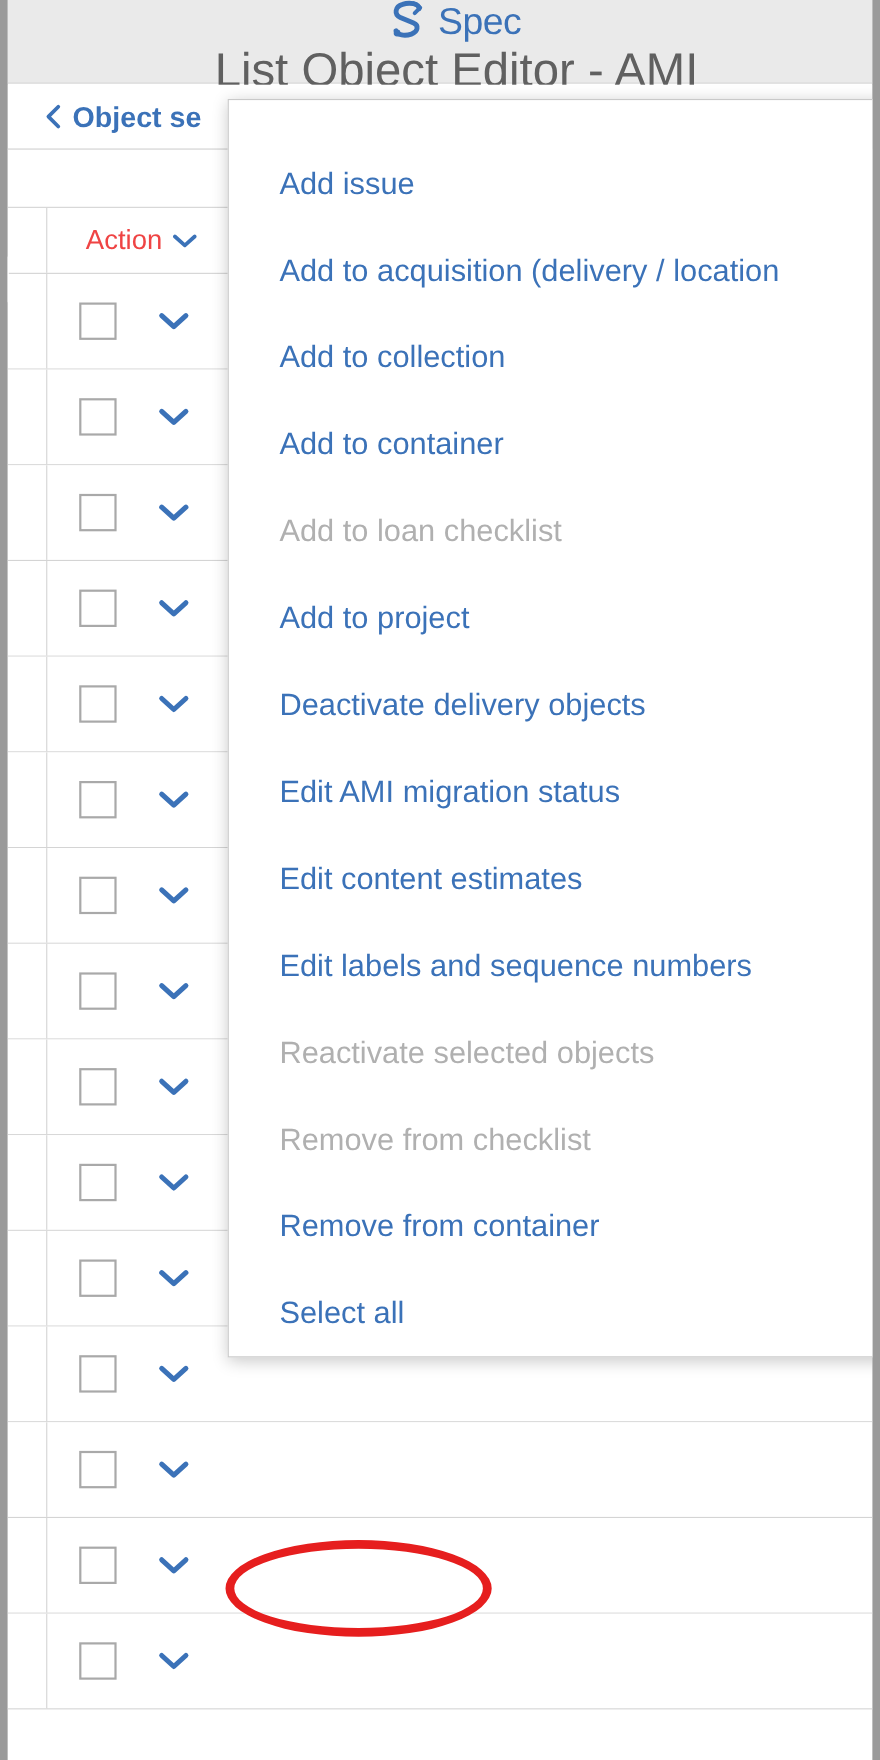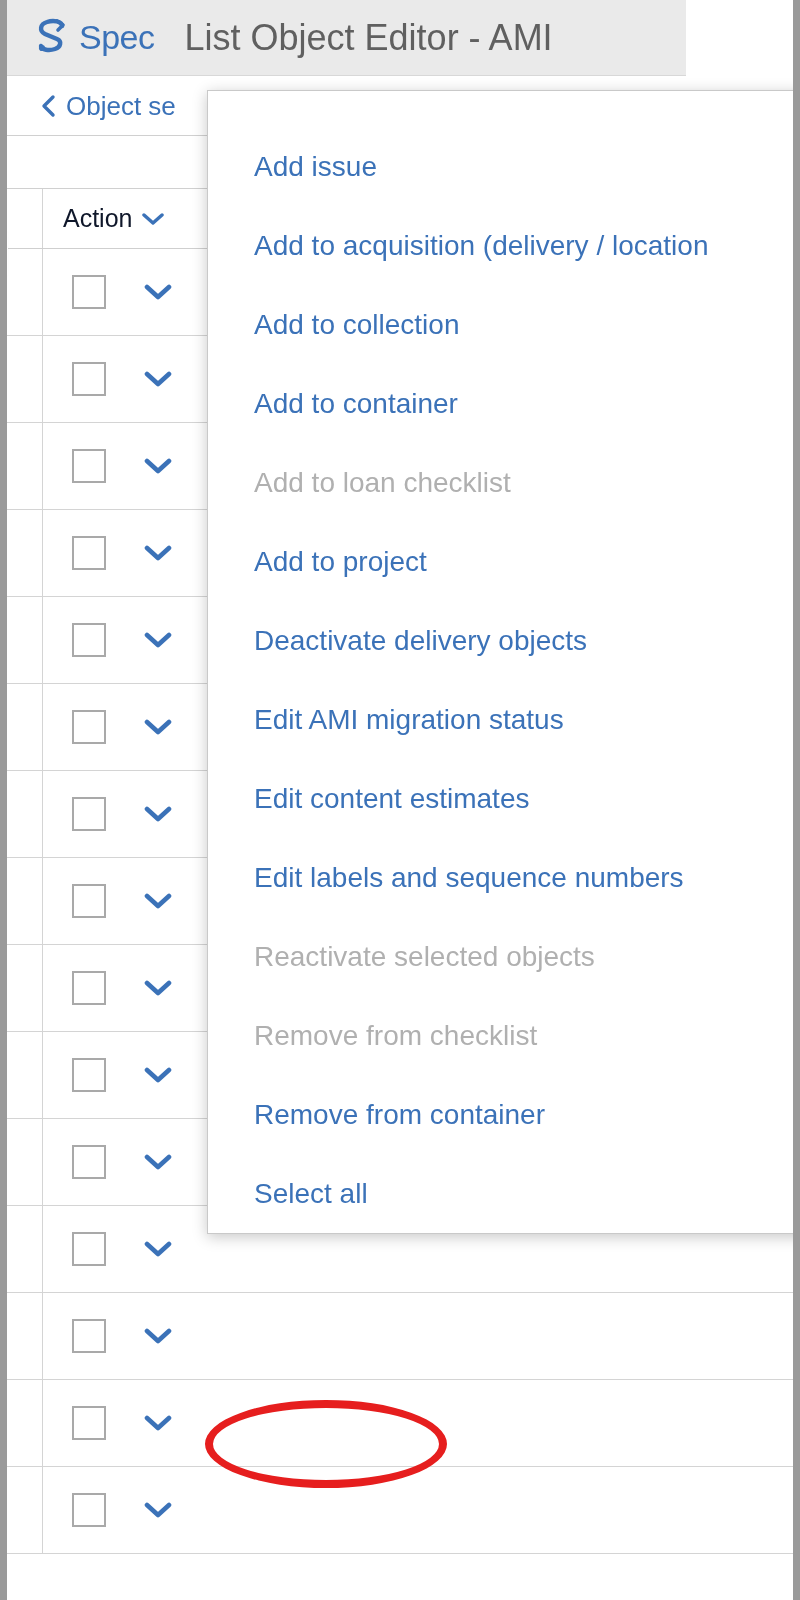--- a/index.html
+++ b/index.html
@@ -25,13 +25,14 @@
   .app-header {
     position: absolute;
     left: 0; top: 0;
-    width: 679px;
+    width: 786px;
     height: 76px;
     background: #eaeaea;
     border-bottom: 1px solid #d8d8d8;
     display: flex;
     align-items: center;
     box-sizing: border-box;
+    flex-direction: column;
   }
   .logo-wrap {
     display: flex;

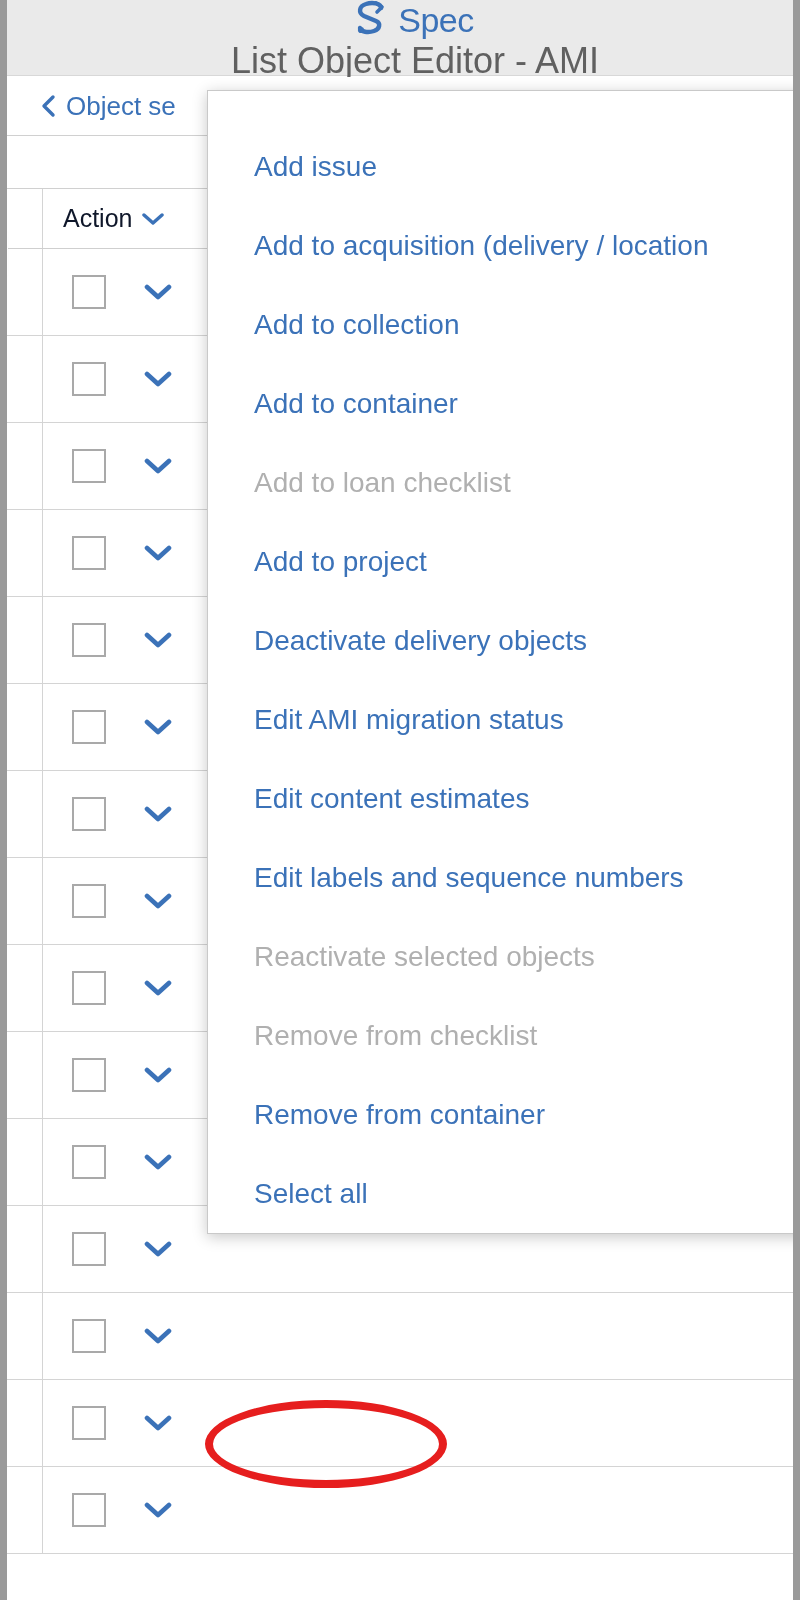--- a/index.html
+++ b/index.html
@@ -47,7 +47,7 @@
     letter-spacing: -0.5px;
   }
   .app-title {
-    font-size: 36px;
+    font-size: 43px;
     color: #606060;
     margin-left: 30px;
     white-space: nowrap;

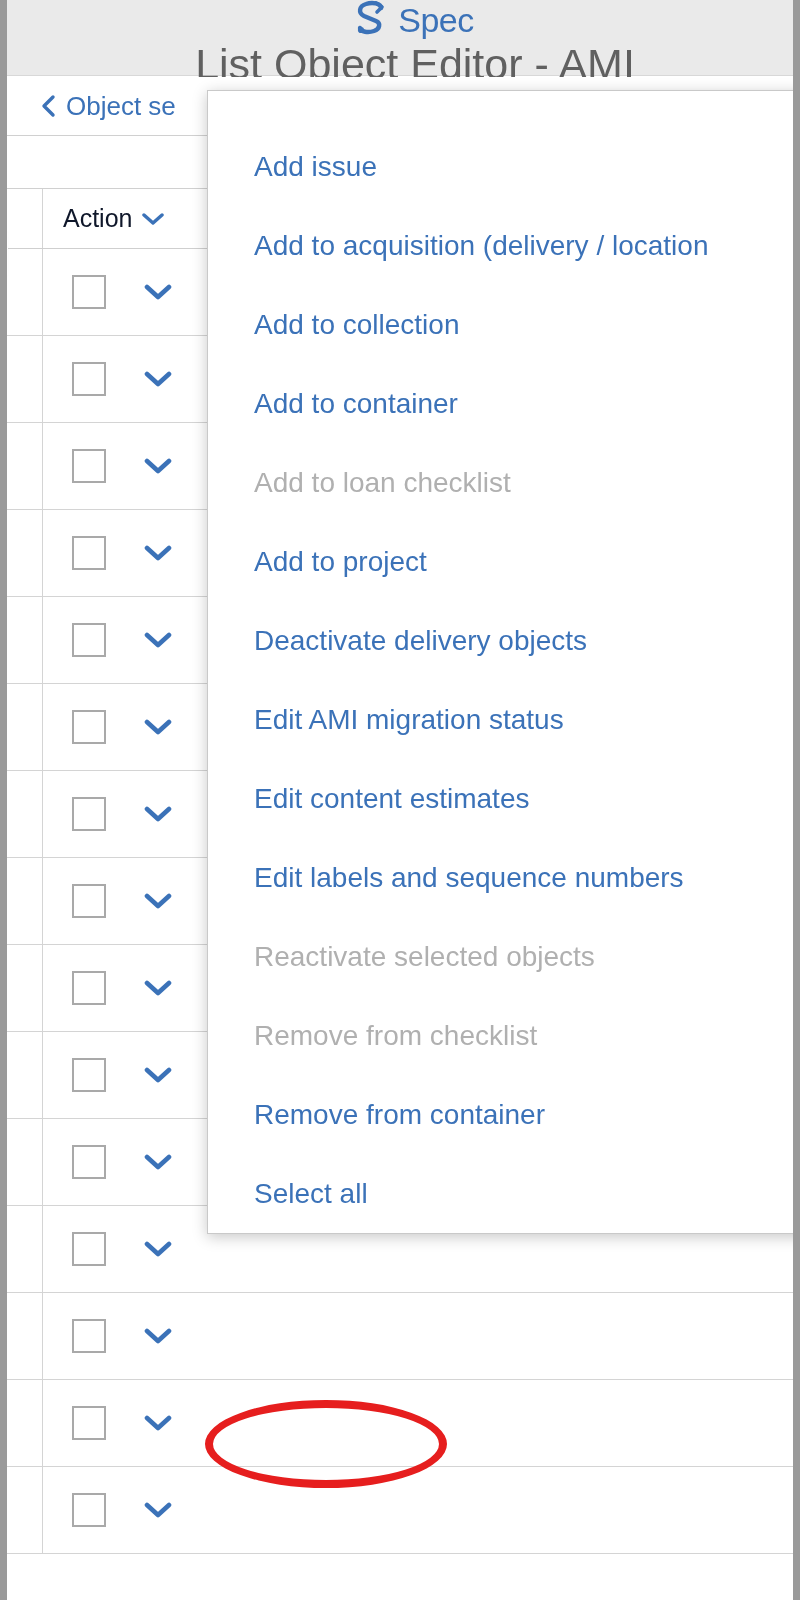--- a/index.html
+++ b/index.html
@@ -71,6 +71,7 @@
     color: #3b72b8;
     font-size: 26px;
     white-space: nowrap;
+    font-weight: bold;
   }
   .crumb-chevron {
     width: 16px; height: 24px;

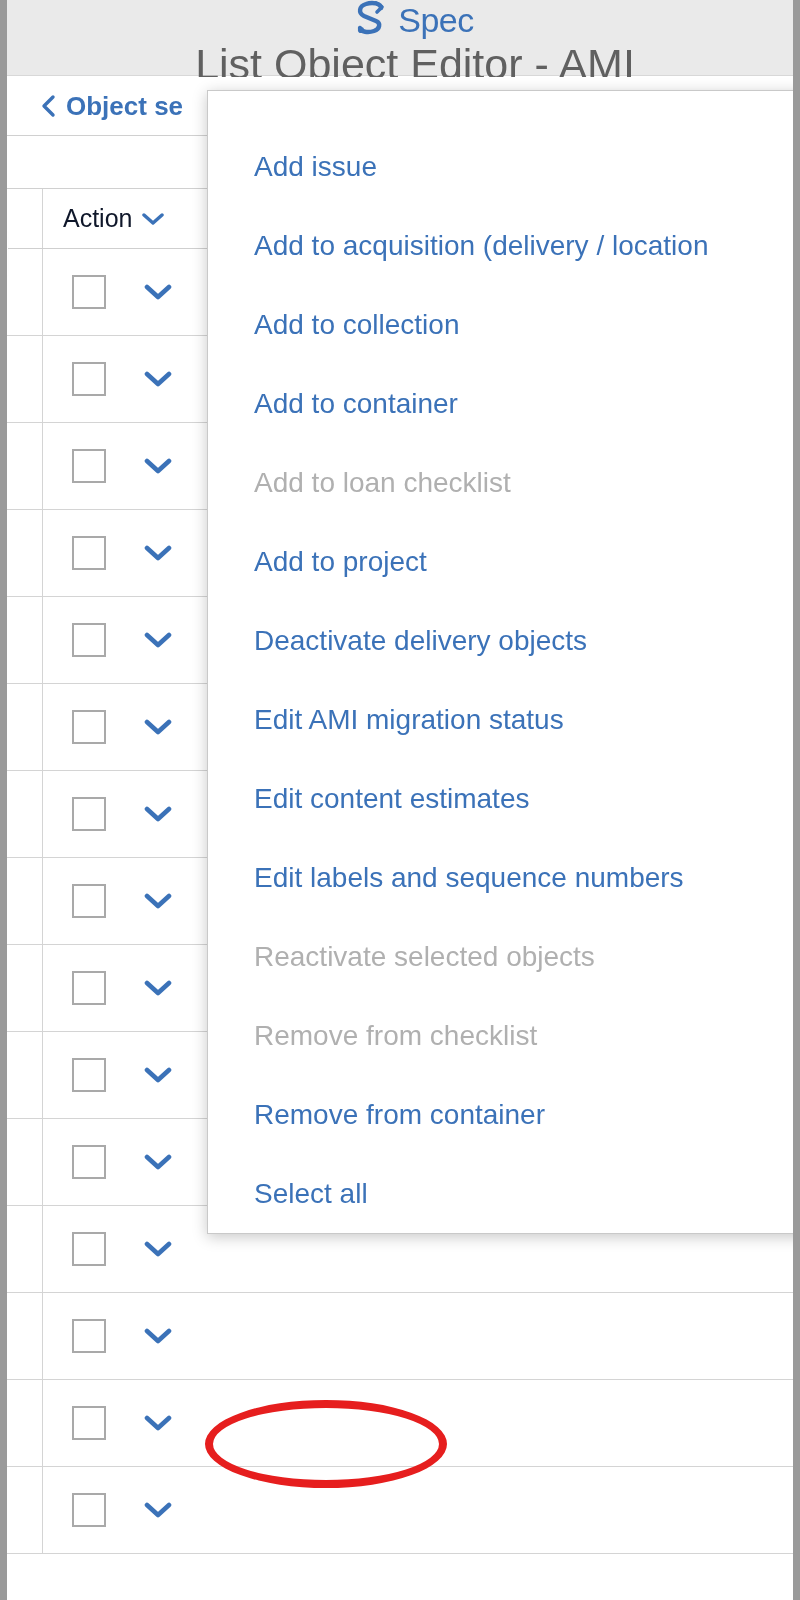--- a/index.html
+++ b/index.html
@@ -115,8 +115,8 @@
     box-sizing: border-box;
   }
   .action-label {
-    margin-left: 20px;
-    color: #0f172a;
+    margin-left: 35px;
+    color: #ef4444;
     font-size: 25px;
   }
   .action-caret {

